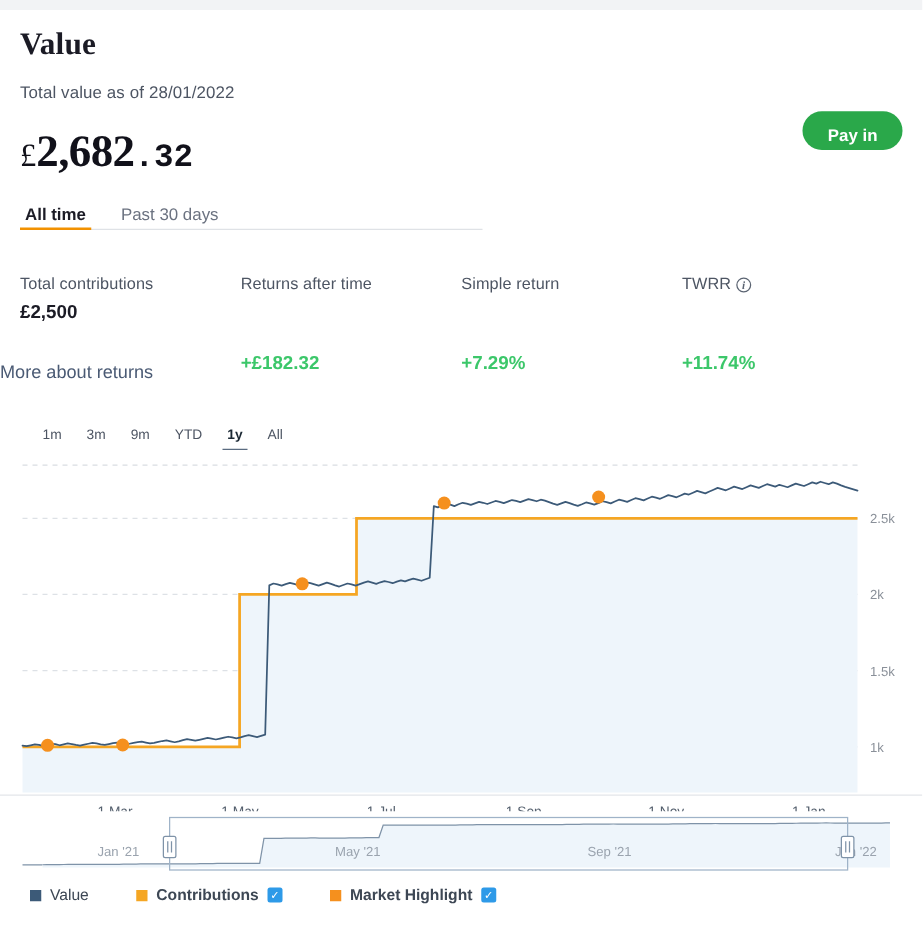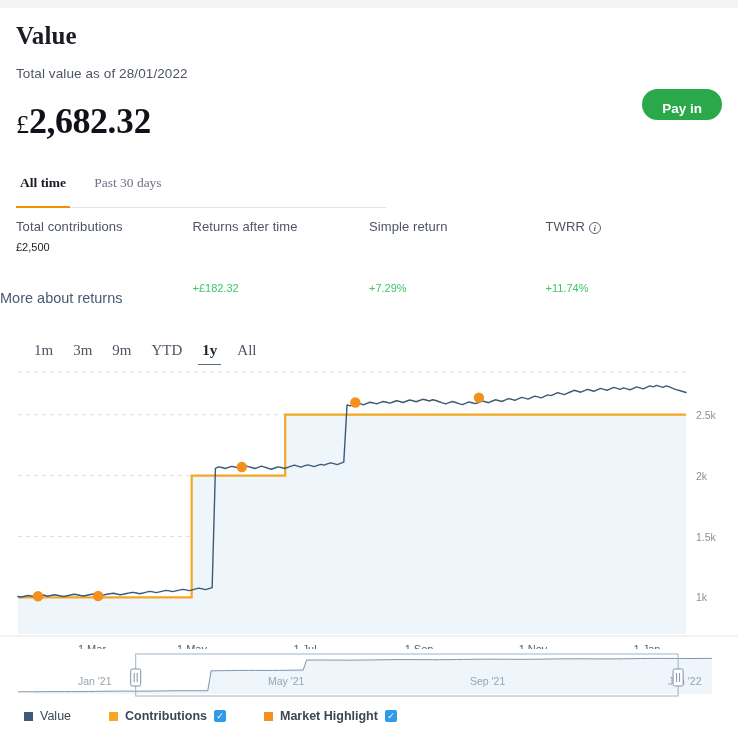--- a/index.html
+++ b/index.html
@@ -34,7 +34,7 @@
   }
   .big-value .cur { font-size:26px; vertical-align:baseline; }
   .big-value .int { font-size:36px; font-weight:bold; letter-spacing:-0.5px; }
-  .big-value .dec { font-size:35px; font-weight:bold; }
+  .big-value .dec { font-size:26px; font-weight:bold;font-family:Liberation Mono, monospace; }
 
   .payin {
     position:absolute; right:16px; top:89px;

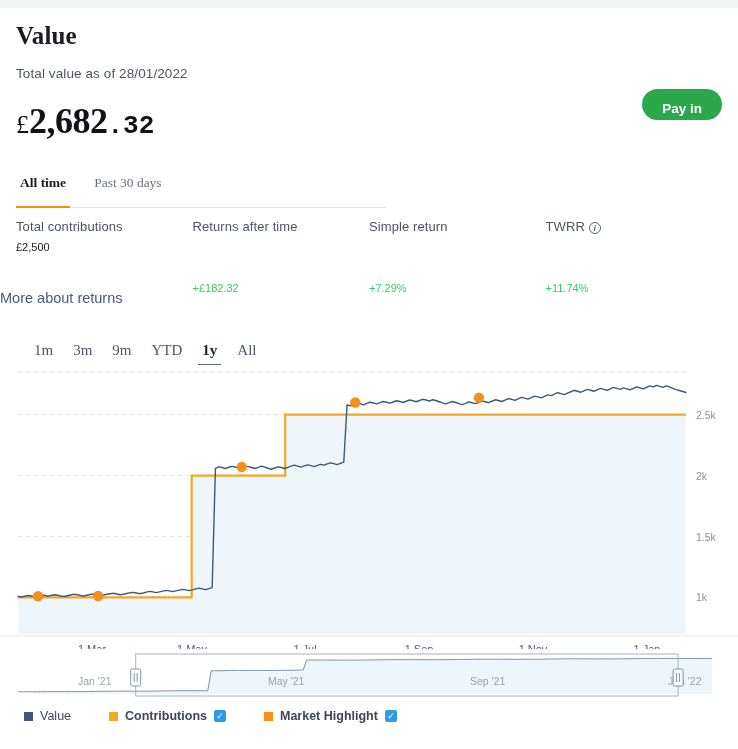--- a/index.html
+++ b/index.html
@@ -52,10 +52,9 @@
     display:flex; gap:20px; align-items:flex-end;
   }
   .tab {
-    font-size:13.5px; color:#6b7280; padding:0 4px 16px 4px;
+    font-size:13.5px; color:#6b7280; padding:0 4px 4px 4px;
     cursor:pointer; position:relative; background:none; border:none;
-    font-family:Liberation Serif, serif;
-    margin-top:11px;
+    font-family:Liberation Sans, sans-serif;
   }
   .tab.active { color:#1b1b25; font-weight:bold; }
   .tab.active::after {

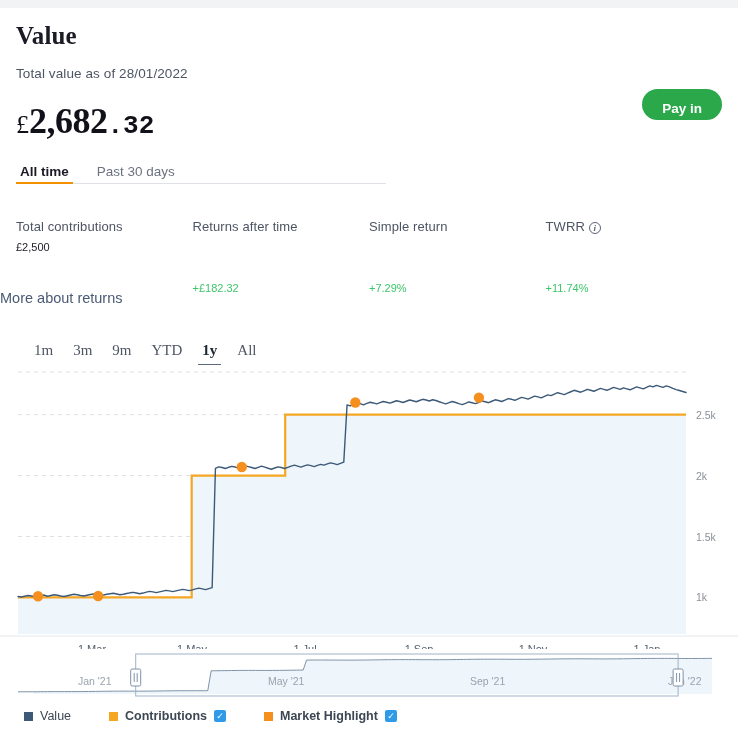--- a/index.html
+++ b/index.html
@@ -75,7 +75,7 @@
     font-size:9px; line-height:10px; text-align:center;
     font-family:"Liberation Serif", serif; font-style:italic; font-weight:bold;
   }
-  .stat-value { margin-top:7px; font-size:11px; font-weight:normal; color:#1b1b25; }
+  .stat-value { margin-top:7px; font-size:15px; font-weight:bold; color:#1b1b25; }
   .stat-value.pos { color:#3cc76a;margin-top:48px; }
 
   .more-link {

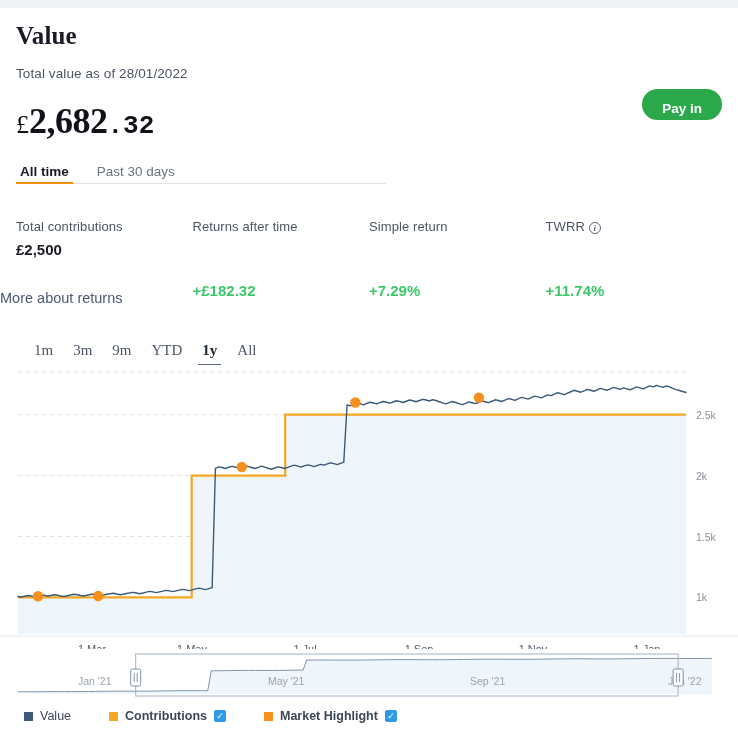--- a/index.html
+++ b/index.html
@@ -88,9 +88,9 @@
     position:absolute; left:24px; top:339px; display:flex; gap:0;
   }
   .range {
-    font-size:15px; color:#4d5563; padding:3px 10px 5px 10px;
+    font-size:11px; color:#4d5563; padding:3px 10px 5px 10px;
     cursor:pointer; position:relative; background:none; border:none;
-    font-family:Liberation Serif, serif;
+    font-family:Liberation Sans, sans-serif;
   }
   .range.active { color:#1a2733; font-weight:bold; }
   .range.active::after {

